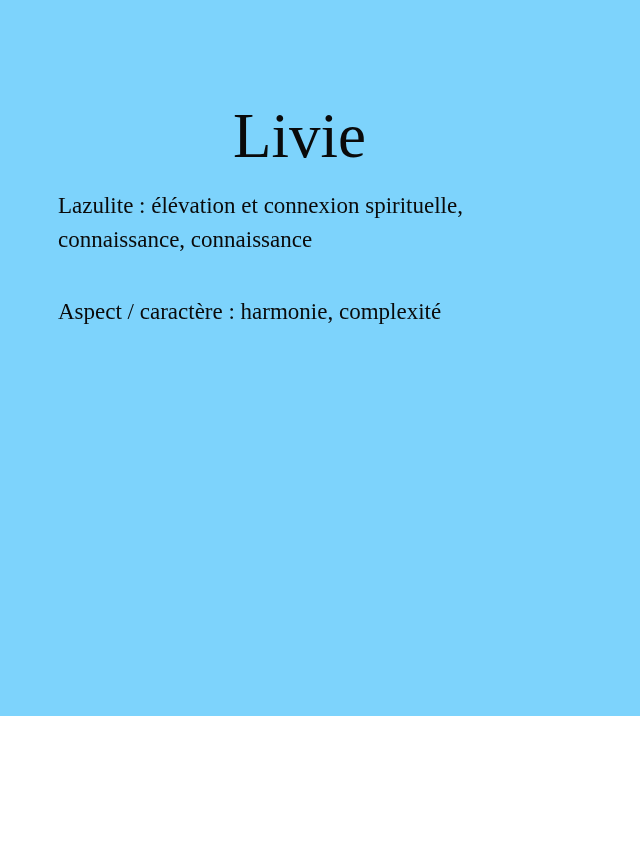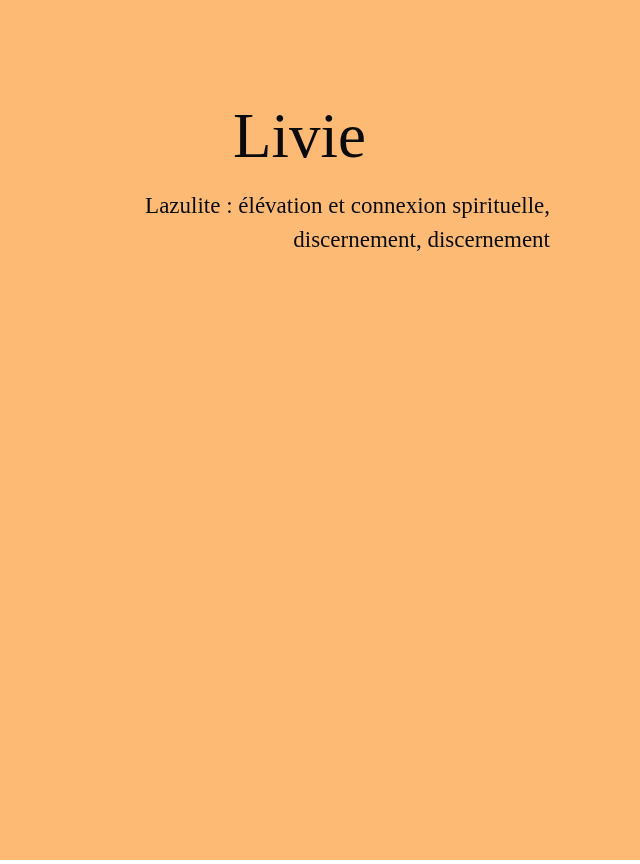--- a/index.html
+++ b/index.html
@@ -15,9 +15,9 @@
   }
   .page {
     width: 640px;
-    height: 860px;
+    height: 716px;
     padding: 98px 90px 0 49px;
-    background: #fdba74;
+    background: #7dd3fc;
   }
   .title {
     font-family: "Liberation Serif", serif;

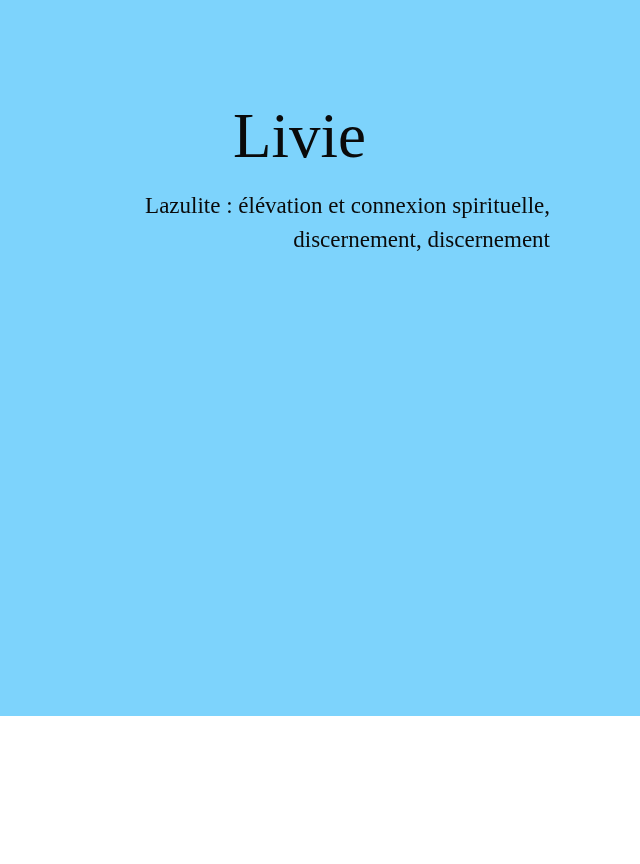--- a/index.html
+++ b/index.html
@@ -50,8 +50,7 @@
   }
   .aline {
     white-space: nowrap;
-    text-align: right;
-    margin-left: 35px;
+    text-align: left;
   }
 </style>
 </head>

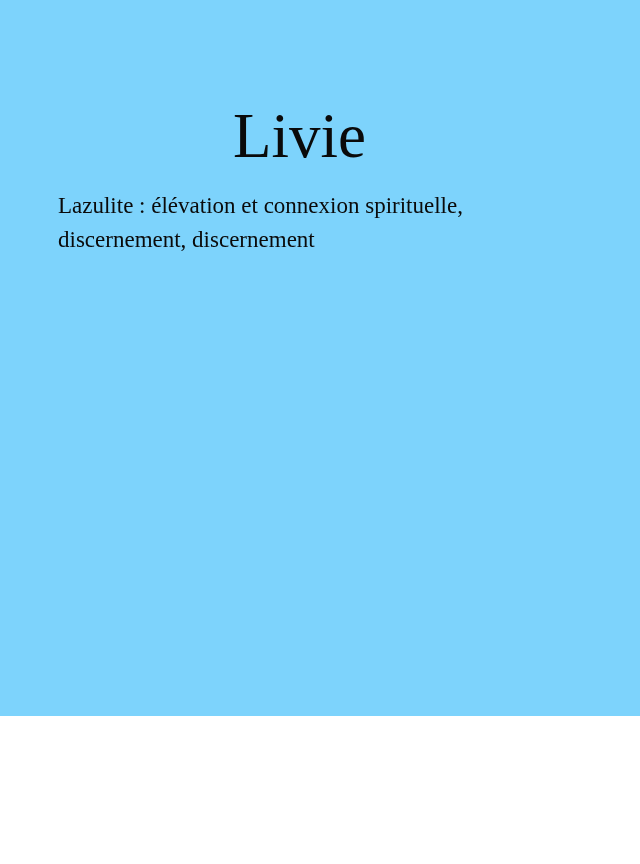--- a/index.html
+++ b/index.html
@@ -65,7 +65,7 @@
 
     <div class="attr-item">
       <div class="aline">Lazulite : élévation et connexion spirituelle,</div>
-      <div class="aline">discernement, discernement</div>
+      <div class="aline">connaissance, connaissance</div>
     </div>
 
 

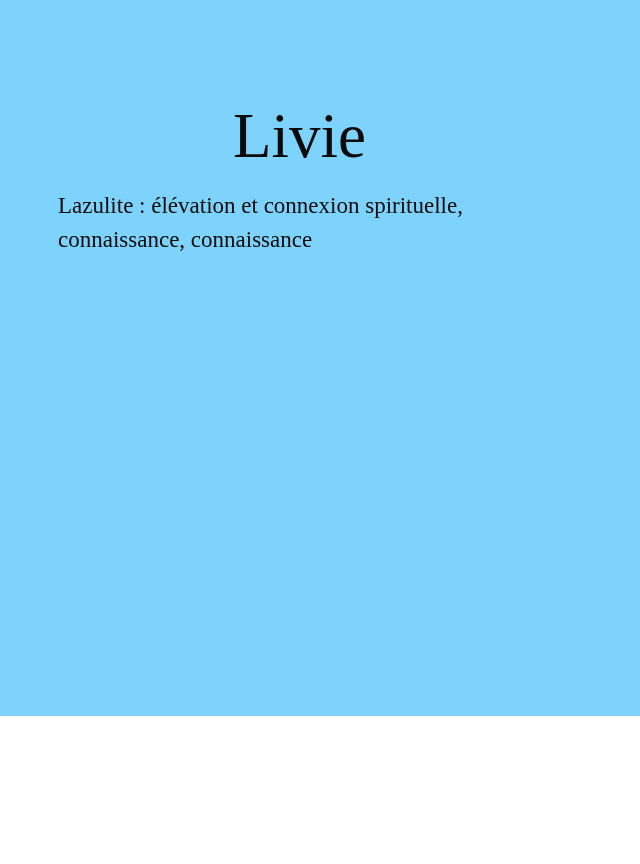--- a/index.html
+++ b/index.html
@@ -70,6 +70,9 @@
 
 
 
+    <div class="attr-item">
+      <div class="aline">Aspect / caractère : harmonie, complexité</div>
+    </div>
 
   </div>
 

